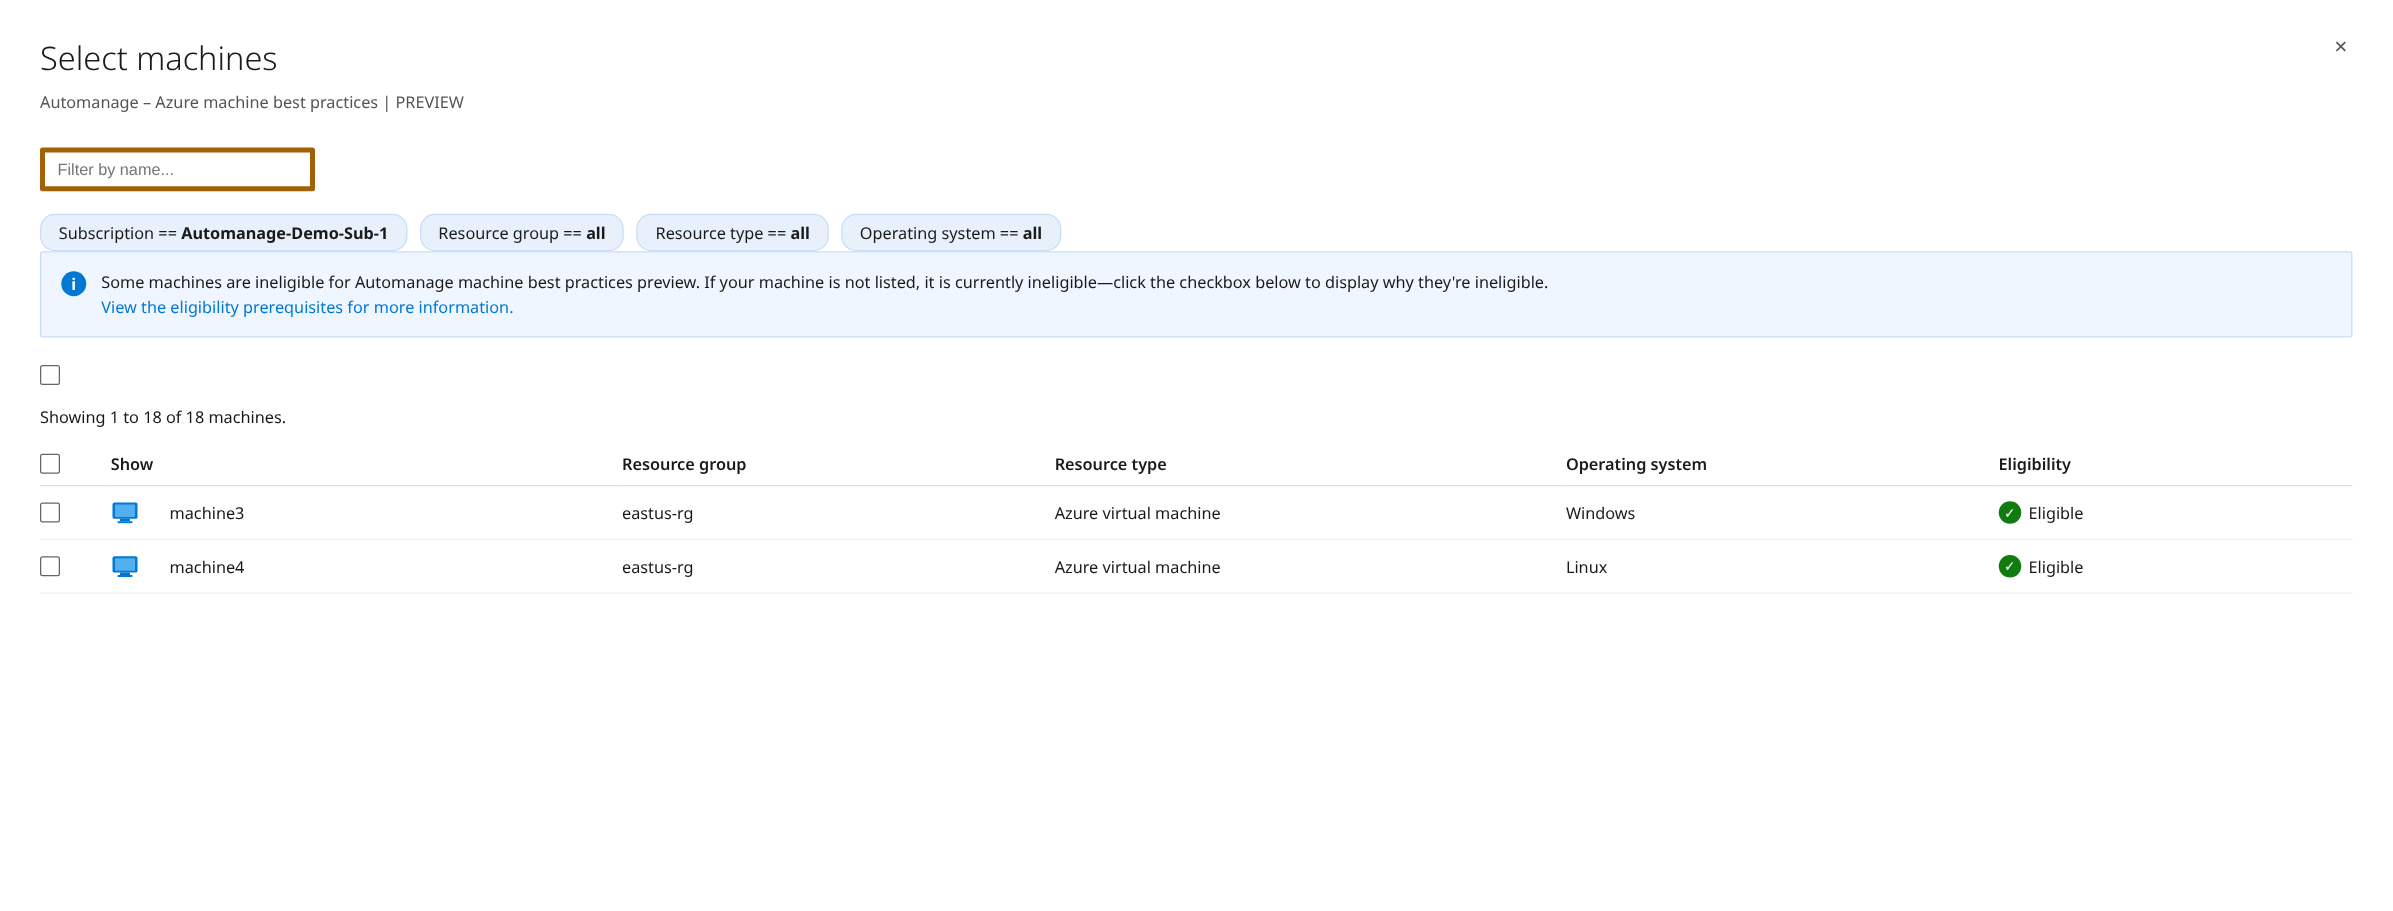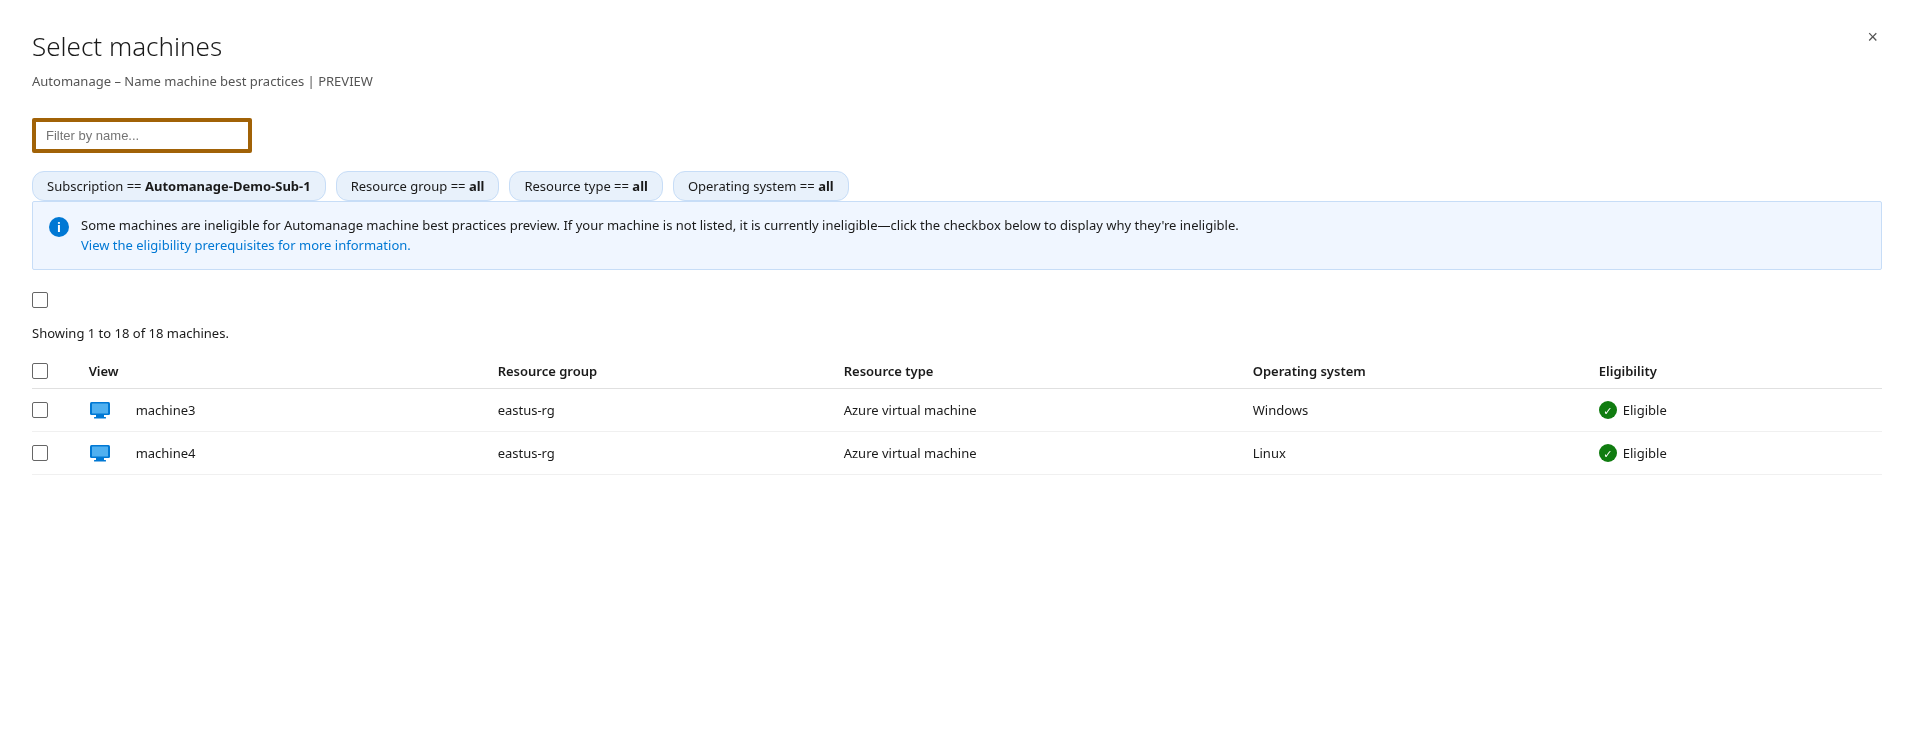--- a/index.html
+++ b/index.html
@@ -205,7 +205,7 @@
 
 
 <h1 class="page-title">Select machines</h1>
-<p class="page-subtitle">Automanage – Name machine best practices | PREVIEW</p>
+<p class="page-subtitle">Automanage – Azure machine best practices | PREVIEW</p>
 
 
 <button class="close-btn">×</button>

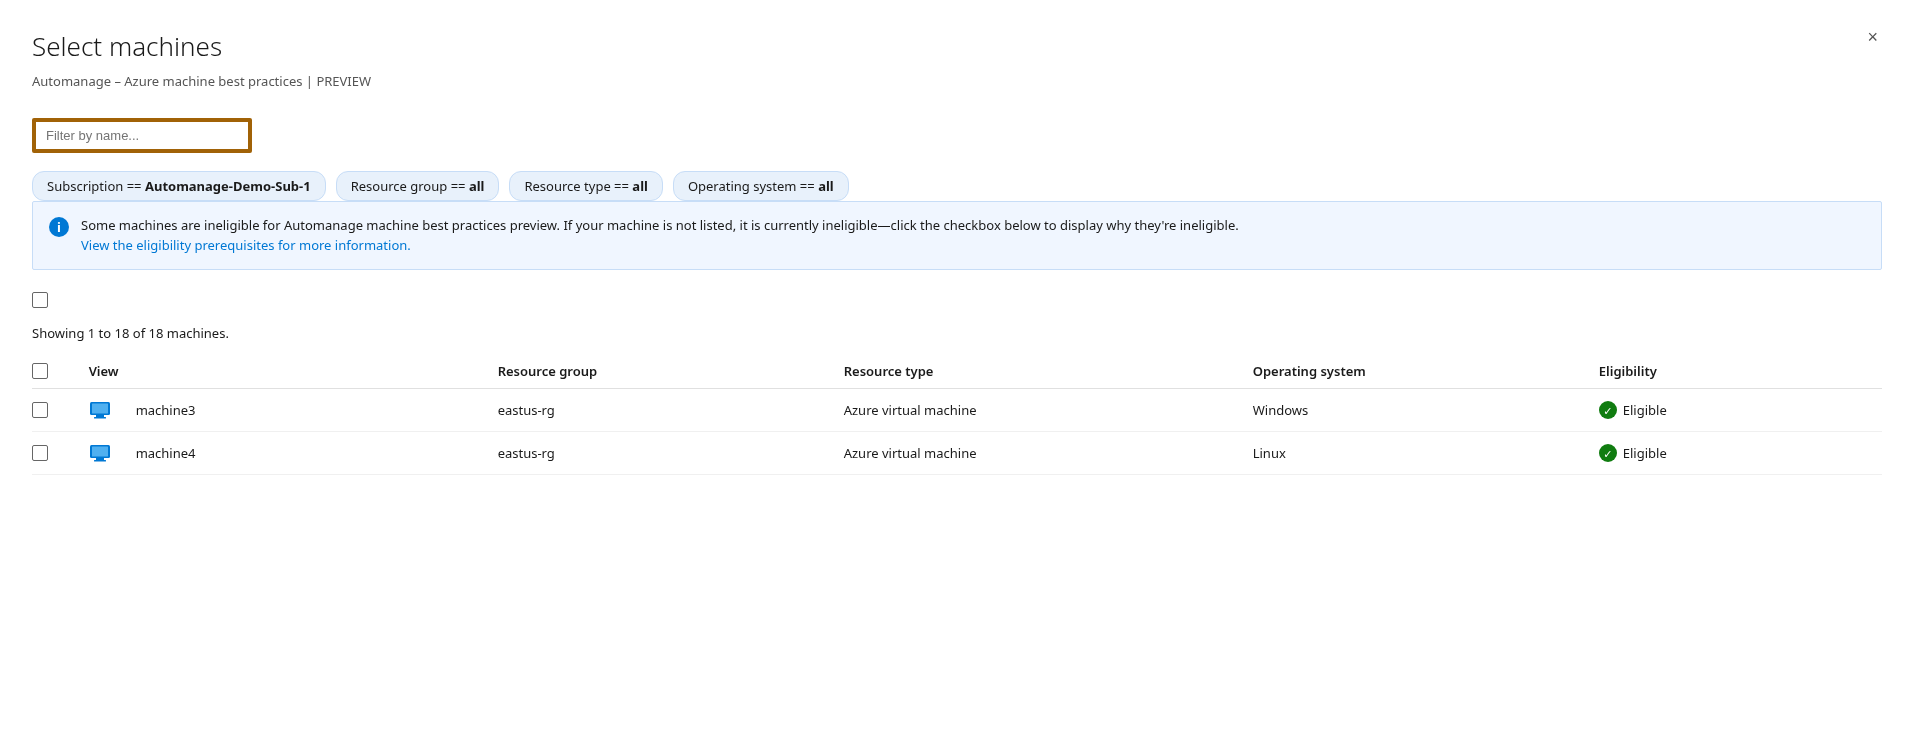--- a/index.html
+++ b/index.html
@@ -253,7 +253,7 @@
       <th>
         <div class="checkbox"></div>
       </th>
-      <th class="col-name">View</th>
+      <th class="col-name">Show</th>
       <th class="col-rg">Resource group</th>
       <th class="col-rt">Resource type</th>
       <th class="col-os">Operating system</th>

